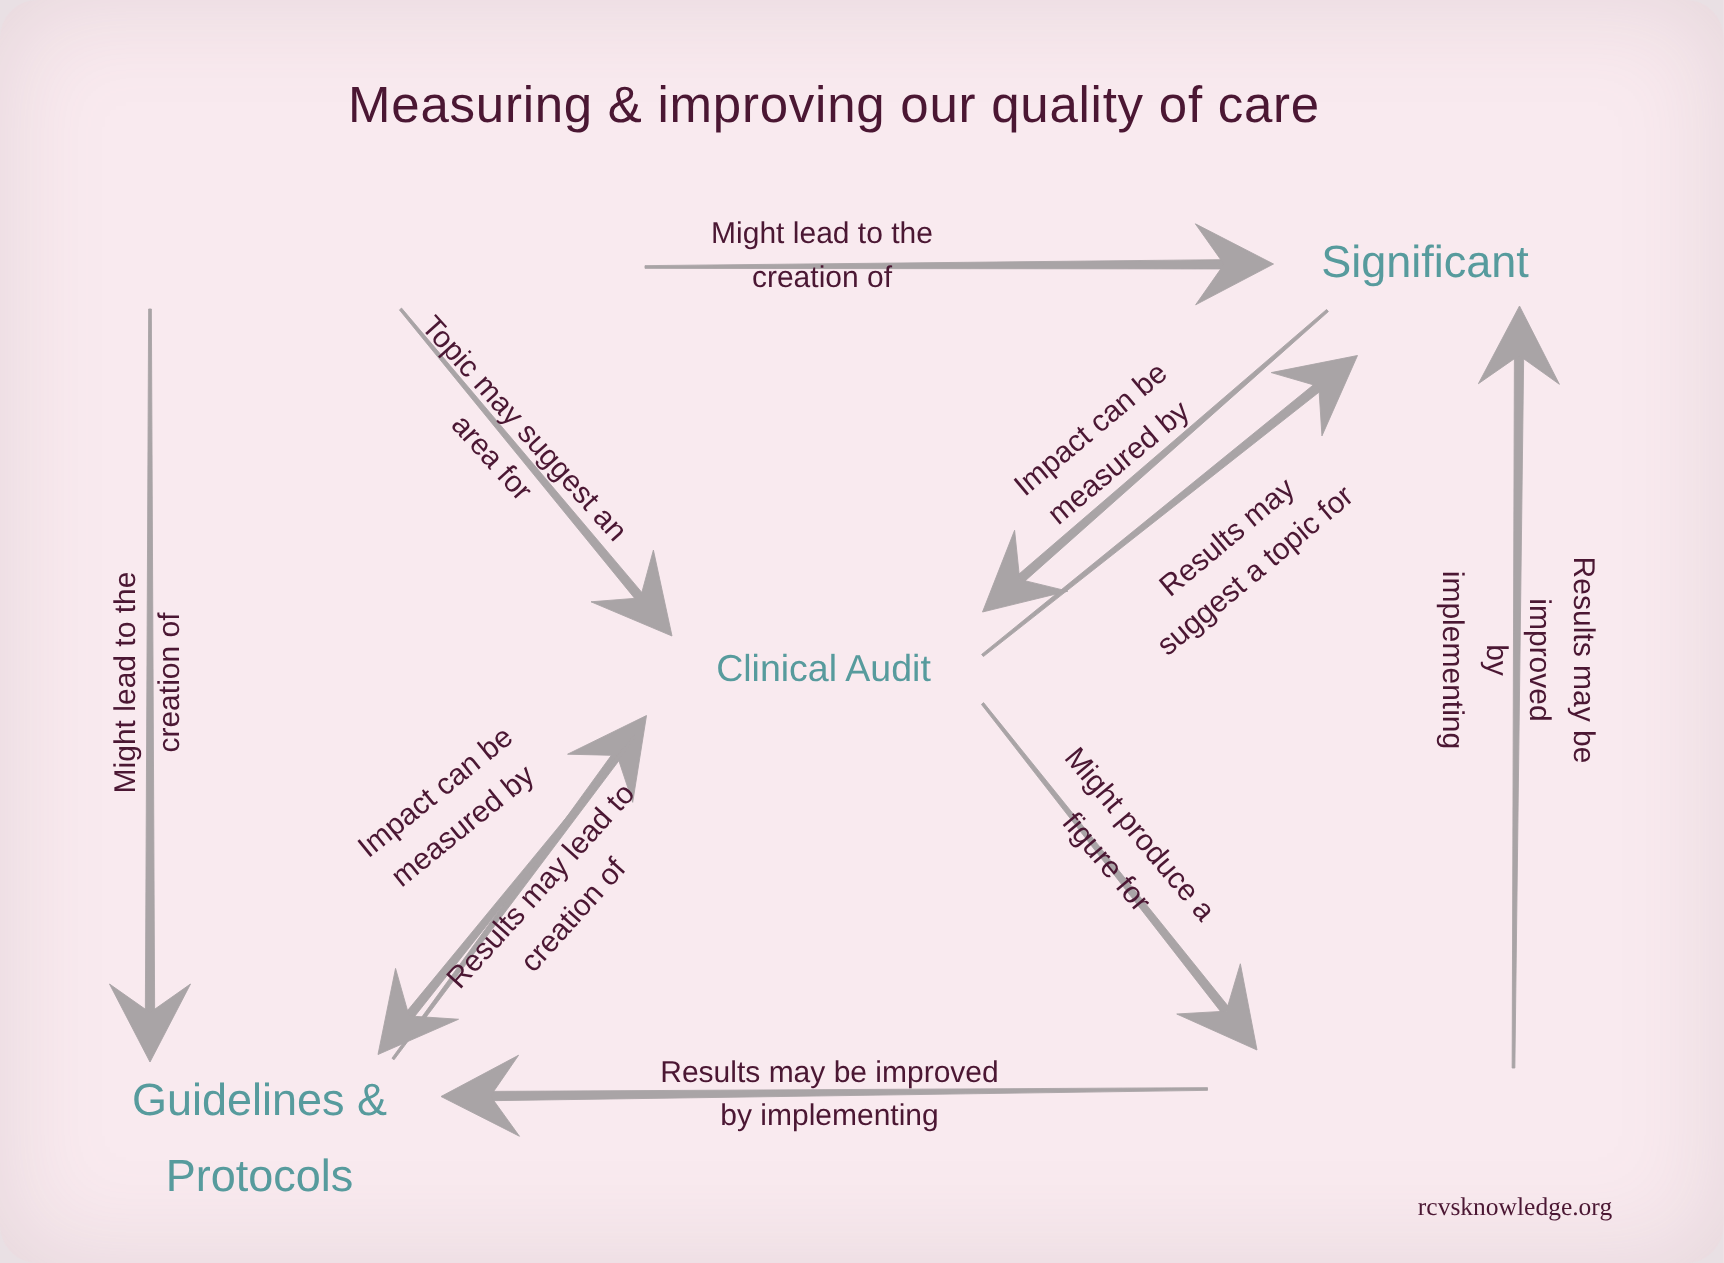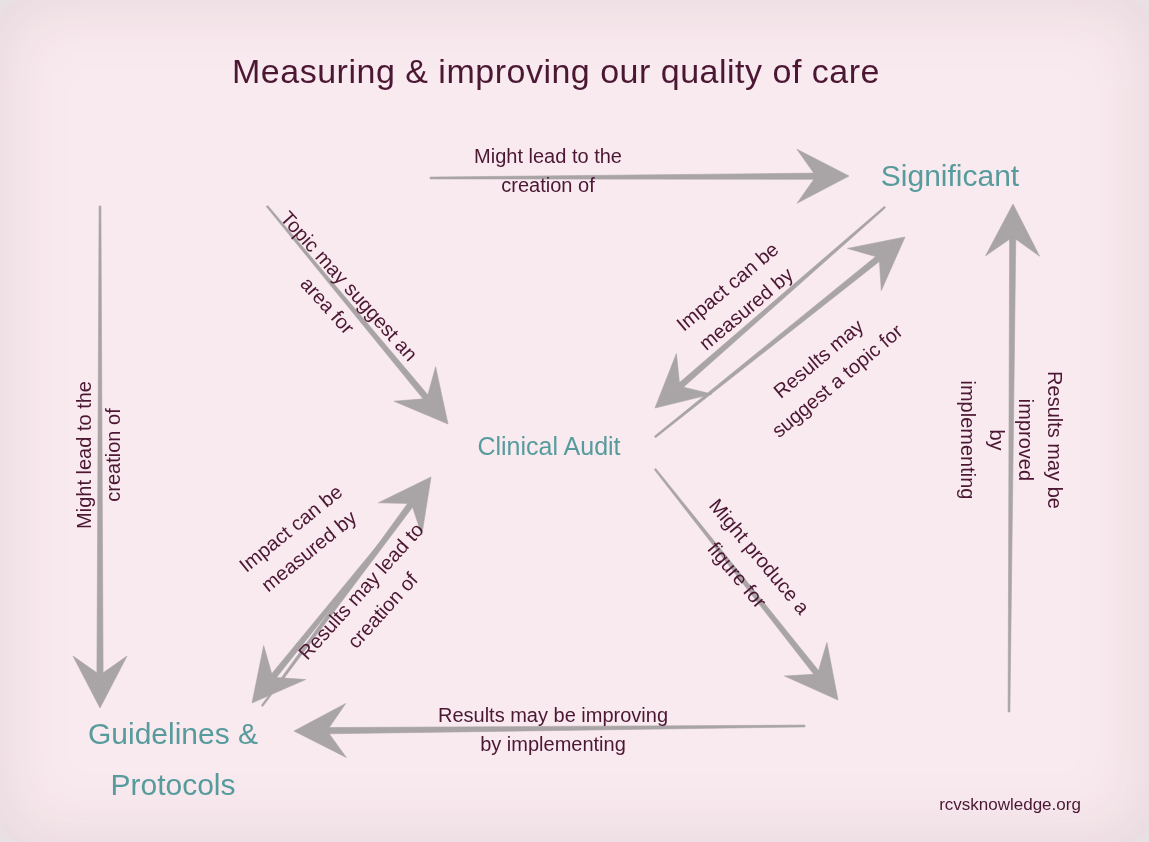--- a/index.html
+++ b/index.html
@@ -121,7 +121,7 @@
 figure for</div>
   <div class="elabel" style="left:1011px;top:440px;transform:translate(-50%,-50%) rotate(90deg)">Results may be improved
 by implementing</div>
-  <div class="elabel" style="left:553px;top:730px;transform:translate(-50%,-50%)">Results may be improving
+  <div class="elabel" style="left:553px;top:730px;transform:translate(-50%,-50%)">Results may be improved
 by implementing</div>
 
   <div class="footer" style="left:1010px;top:805px">rcvsknowledge.org</div>

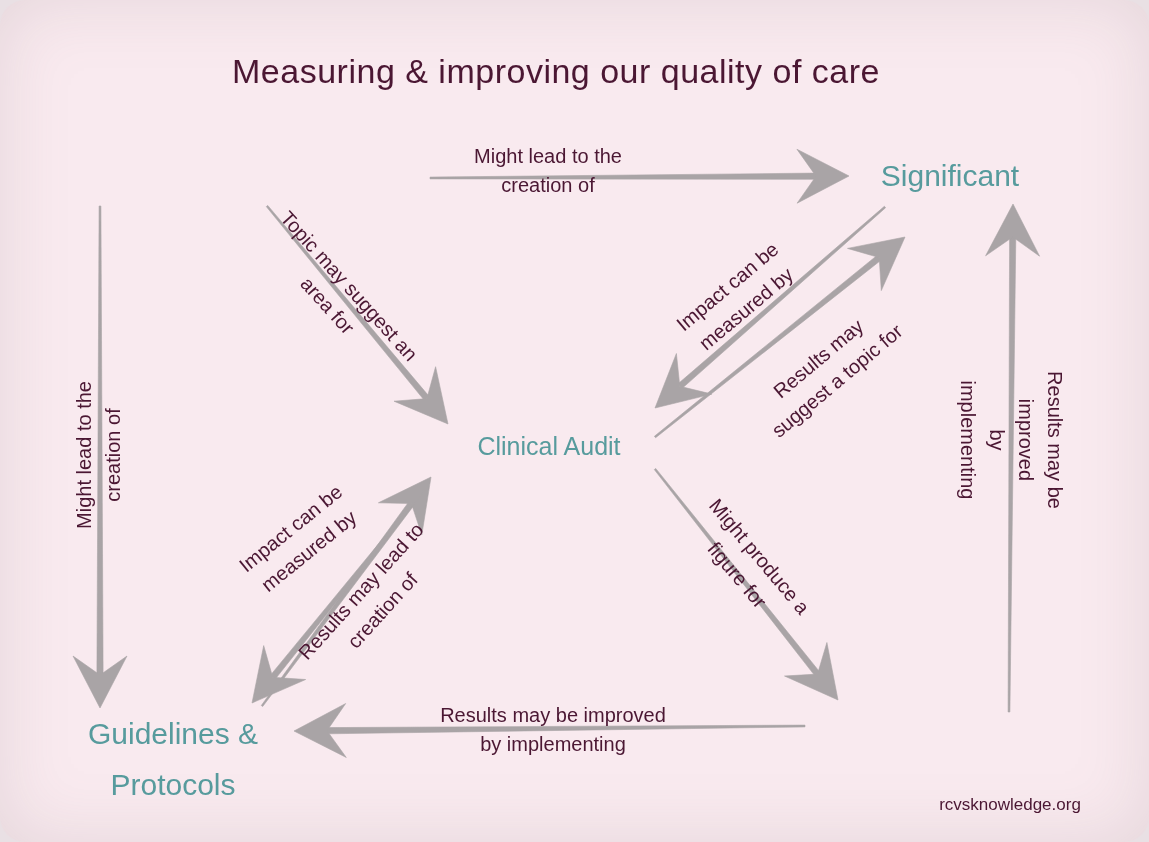--- a/index.html
+++ b/index.html
@@ -44,6 +44,7 @@
     color:#4b1733;
     font-size:17px;
     white-space:nowrap;
+    font-family:Liberation Serif, serif;
   }
   svg.arrows{position:absolute;left:0;top:0;}
   svg.arrows polygon{fill:#a9a4a6;stroke:#a9a4a6;stroke-width:0.6;stroke-linejoin:round;}

